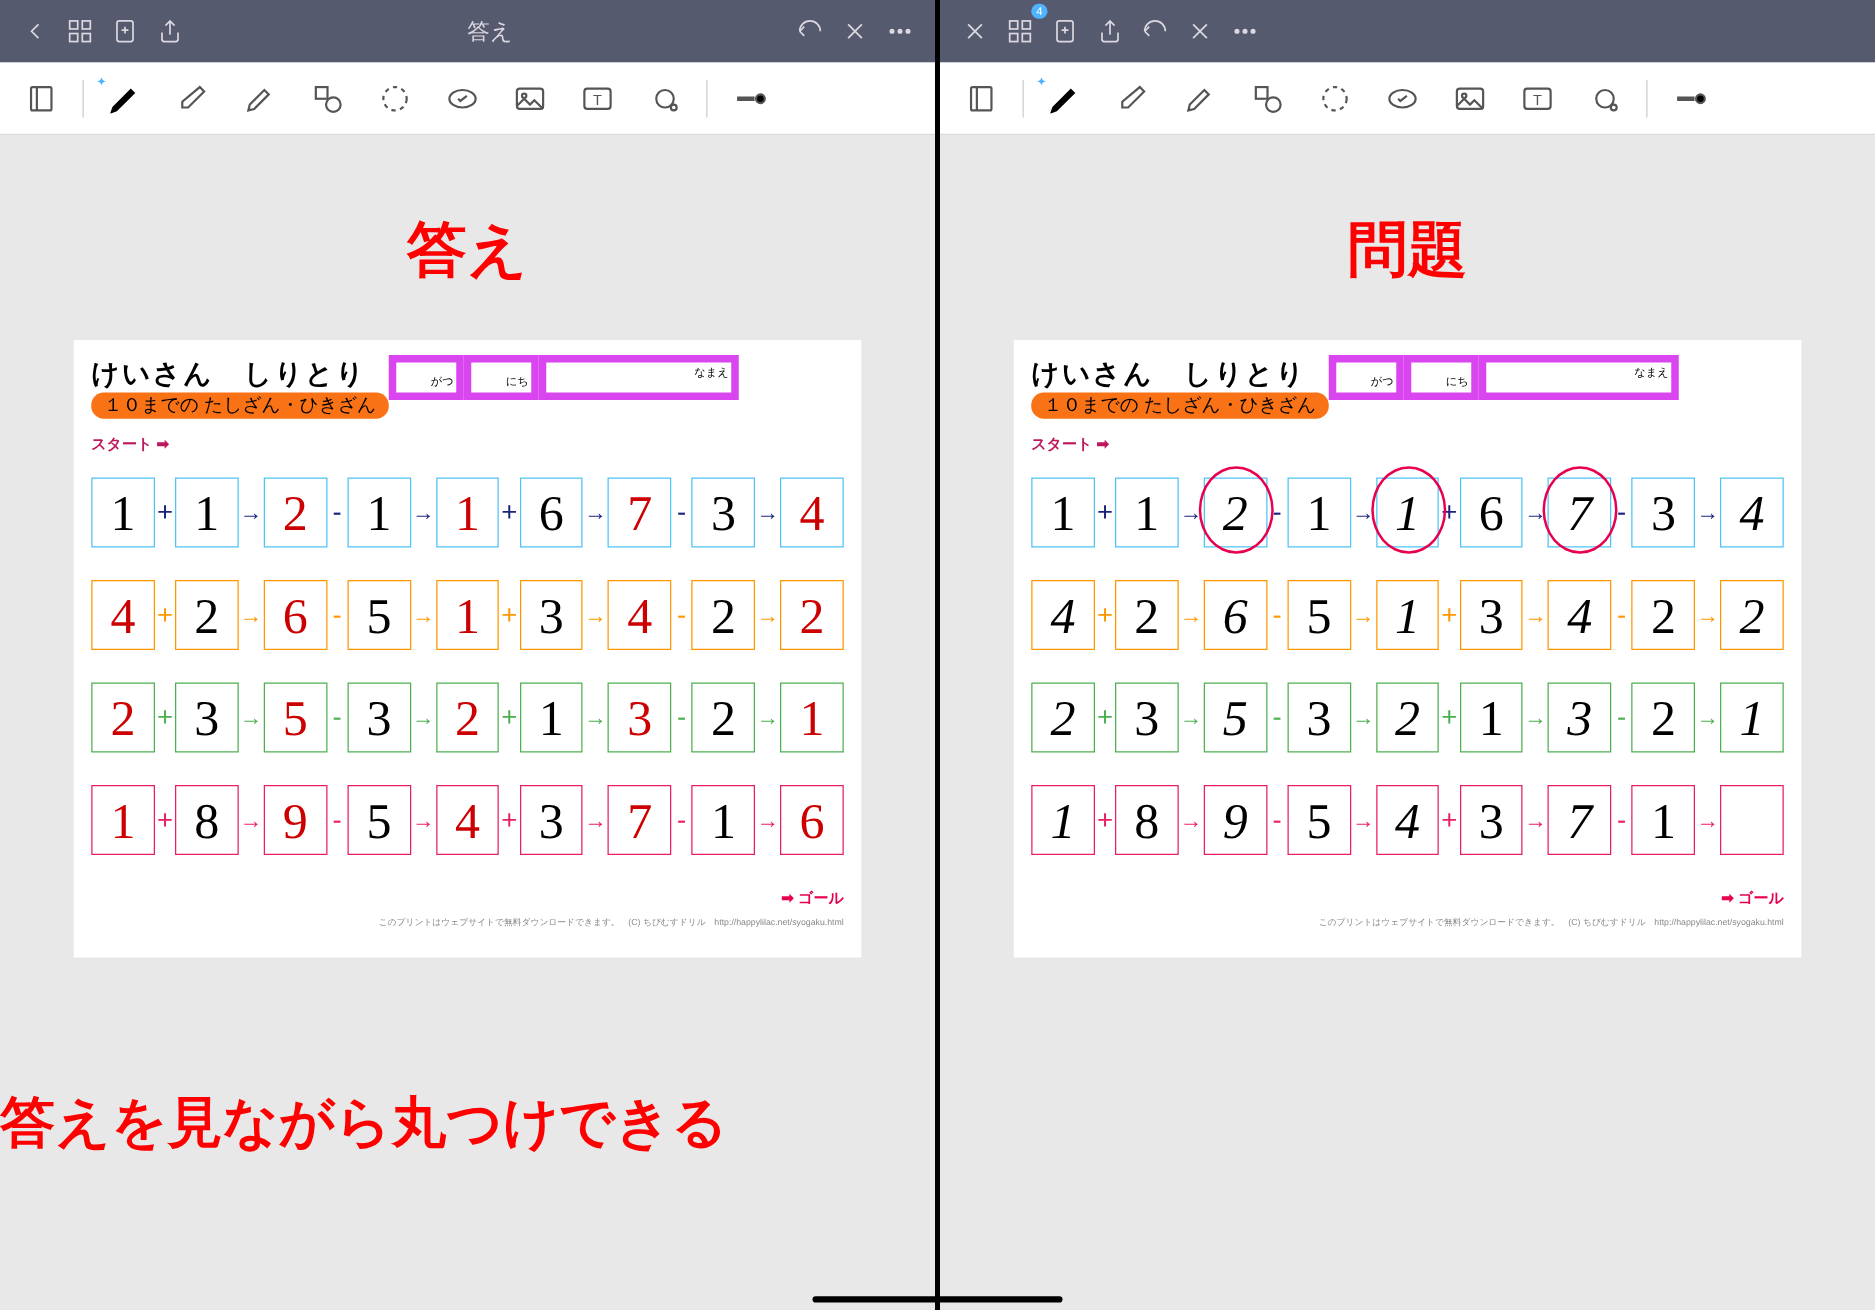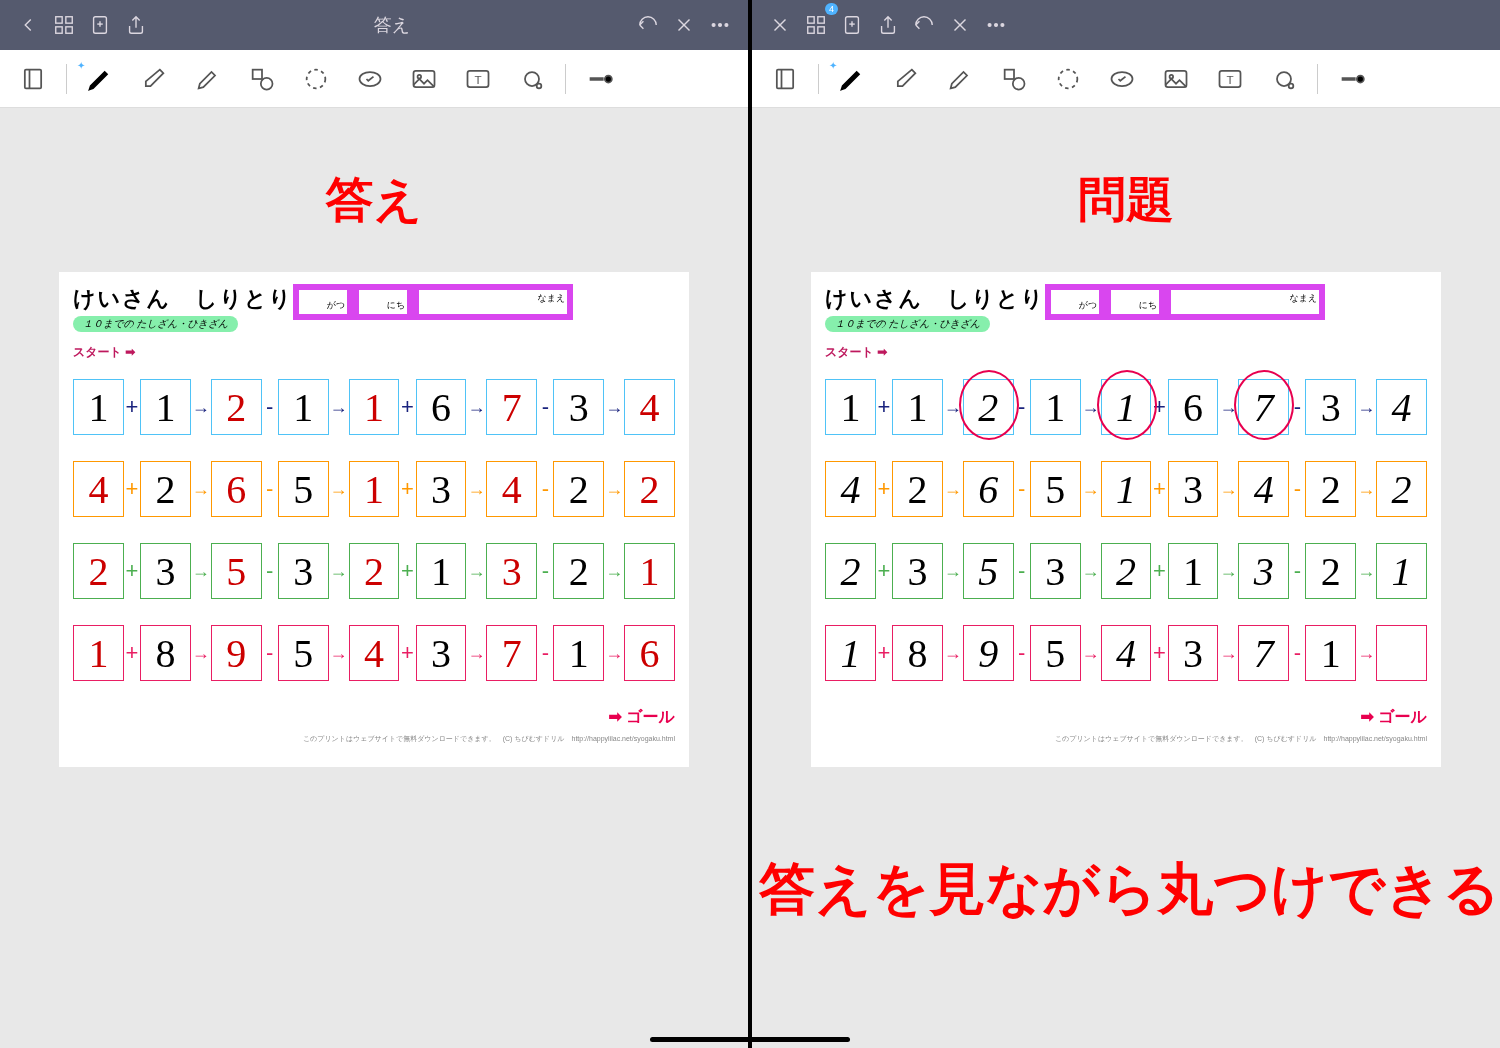--- a/index.html
+++ b/index.html
@@ -49,8 +49,8 @@
 .sheet-head { display: flex; align-items: flex-start; margin-bottom: 6px; }
 .sheet-title { font-size: 22px; font-weight: bold; letter-spacing: 2px; flex: 1; }
 .sheet-sub {
-  background: #86efac; border-radius: 10px;
-  padding: 1px 10px; font-size: 10px; display: inline-block; margin-bottom: 6px; font-style: italic;
+  background: #f97316; border-radius: 10px;
+  padding: 1px 10px; font-size: 15px; display: inline-block; margin-bottom: 6px;
 }
 .name-box-group { display: flex; }
 .name-box { border: 6px solid #d946ef; width: 60px; height: 36px; display: flex; align-items: flex-end; justify-content: flex-end; font-size: 9px; padding: 2px; }

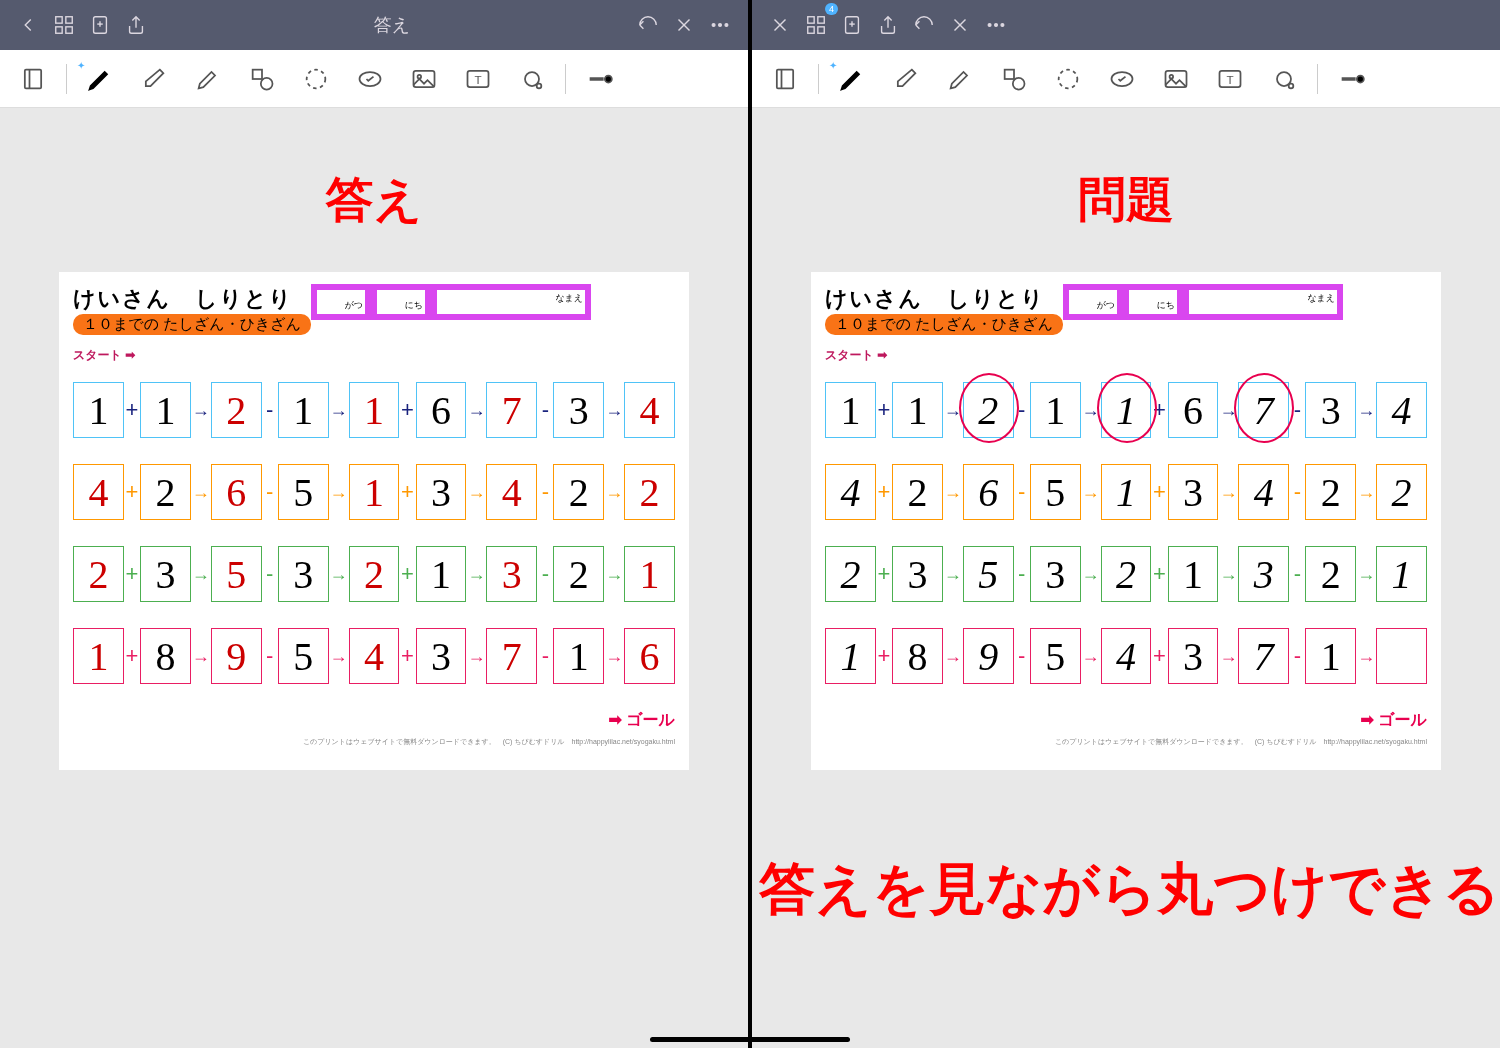--- a/index.html
+++ b/index.html
@@ -57,7 +57,7 @@
 .name-box.wide { width: 160px; align-items: flex-start; }
 
 .start { color: #be185d; font-weight: bold; font-size: 12px; margin-bottom: 18px; }
-.goal { color: #e8004f; font-weight: bold; font-size: 16px; text-align: right; margin-top: 4px; }
+.goal { color: #e8004f; font-weight: bold; font-size: 12px; text-align: right; margin-top: 4px; }
 
 .row { display: flex; align-items: center; margin-bottom: 26px; position: relative; }
 .cell {

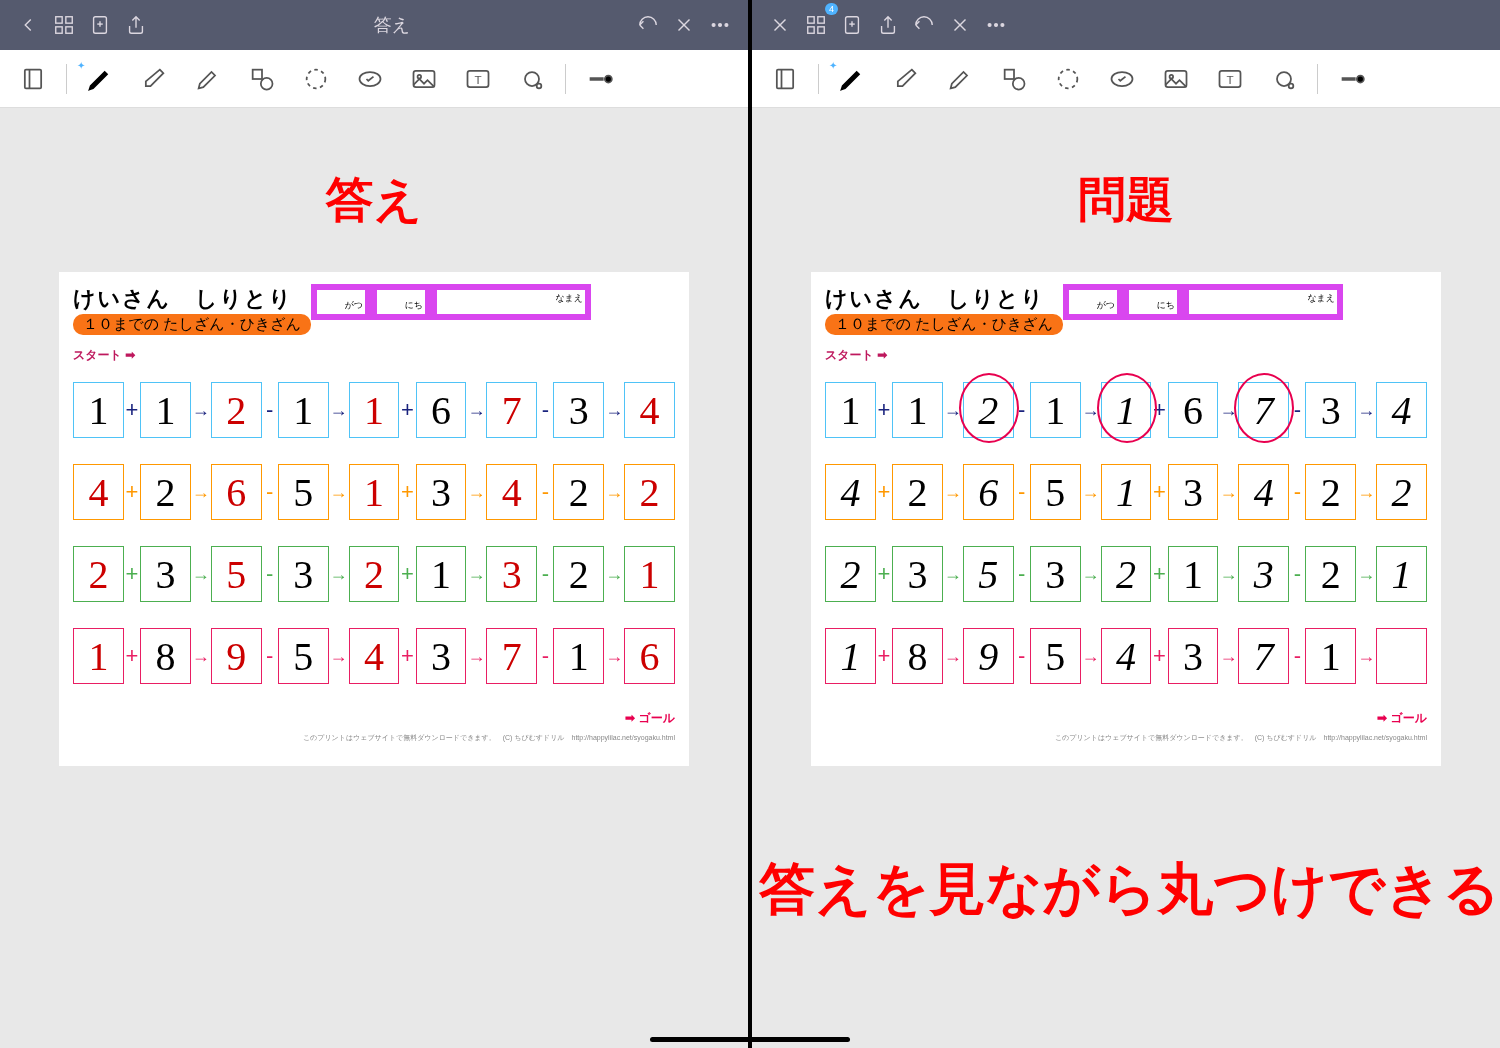--- a/index.html
+++ b/index.html
@@ -94,8 +94,8 @@
 
 .bottom-caption {
   position: absolute; bottom: 120px; left: 0; right: 0;
-  text-align: right; color: #ff0000;
-  font-size: 56px; font-weight: bold;
+  text-align: left; color: #ff0000;
+  font-size: 44px; font-weight: bold;
 }
 .home-indicator { position: absolute; bottom: 6px; left: 50%; transform: translateX(-50%); width: 200px; height: 5px; background: #000; border-radius: 3px; }
 </style>

